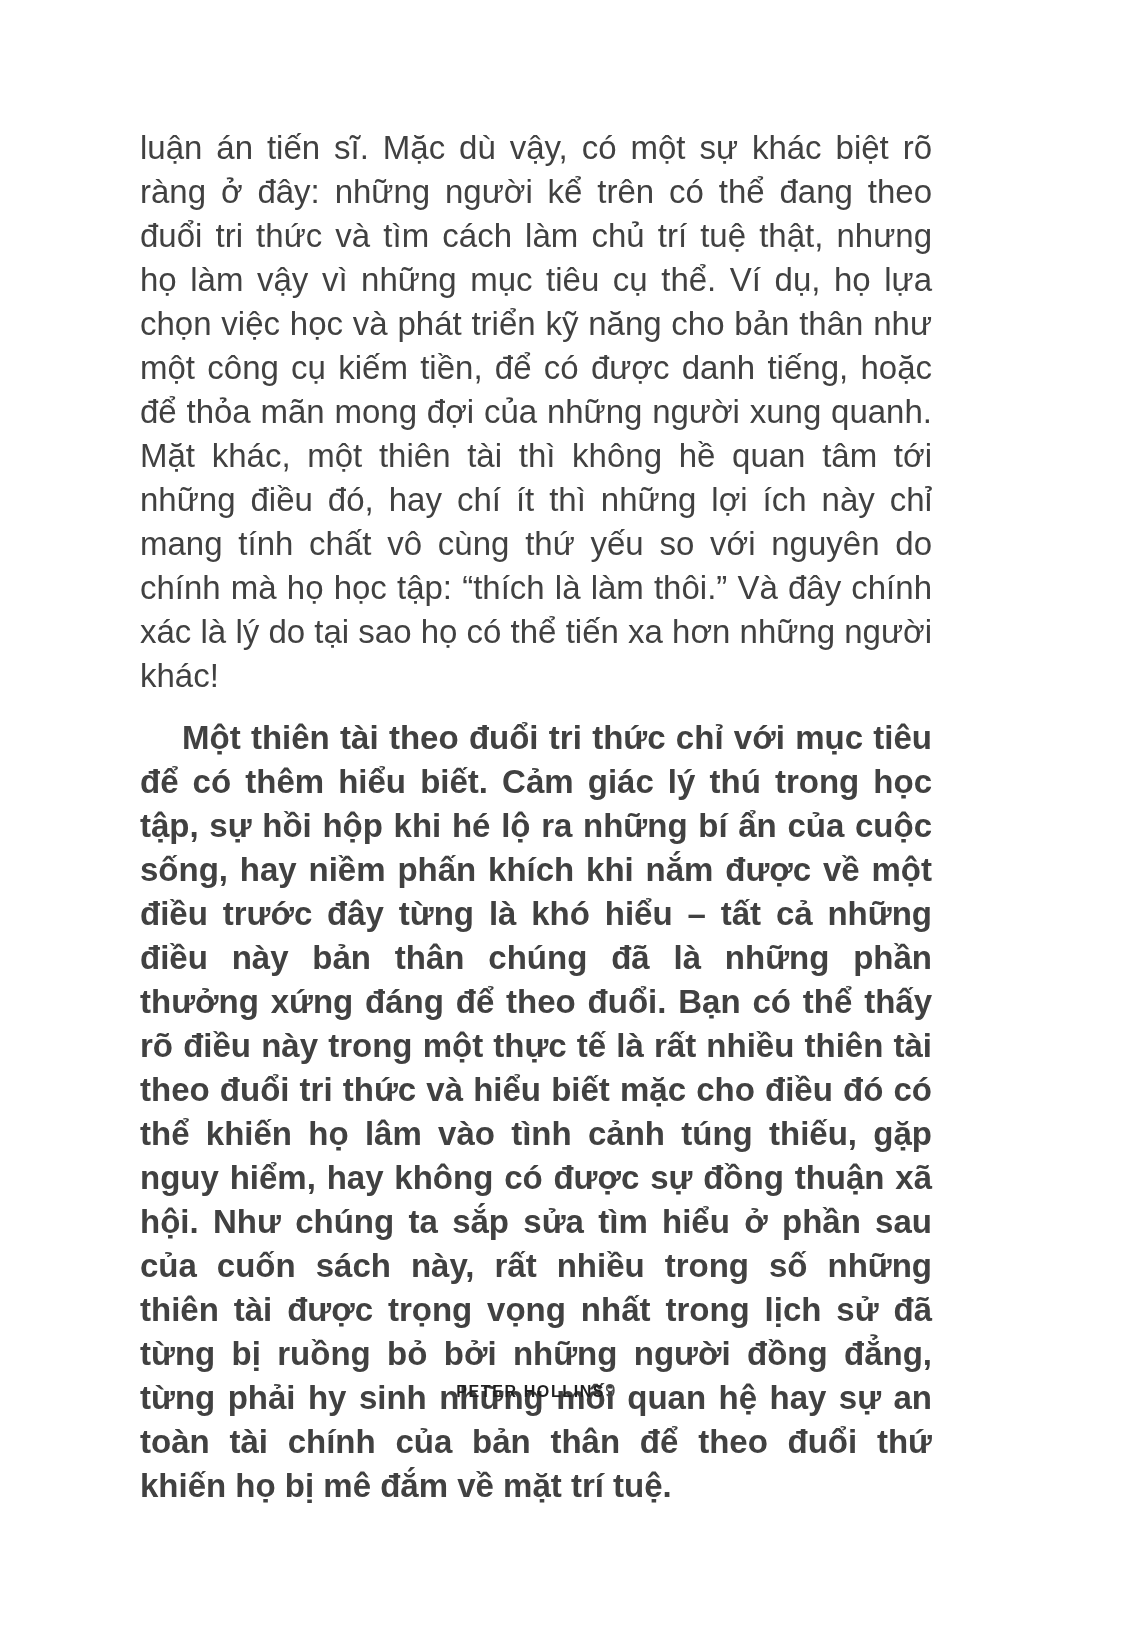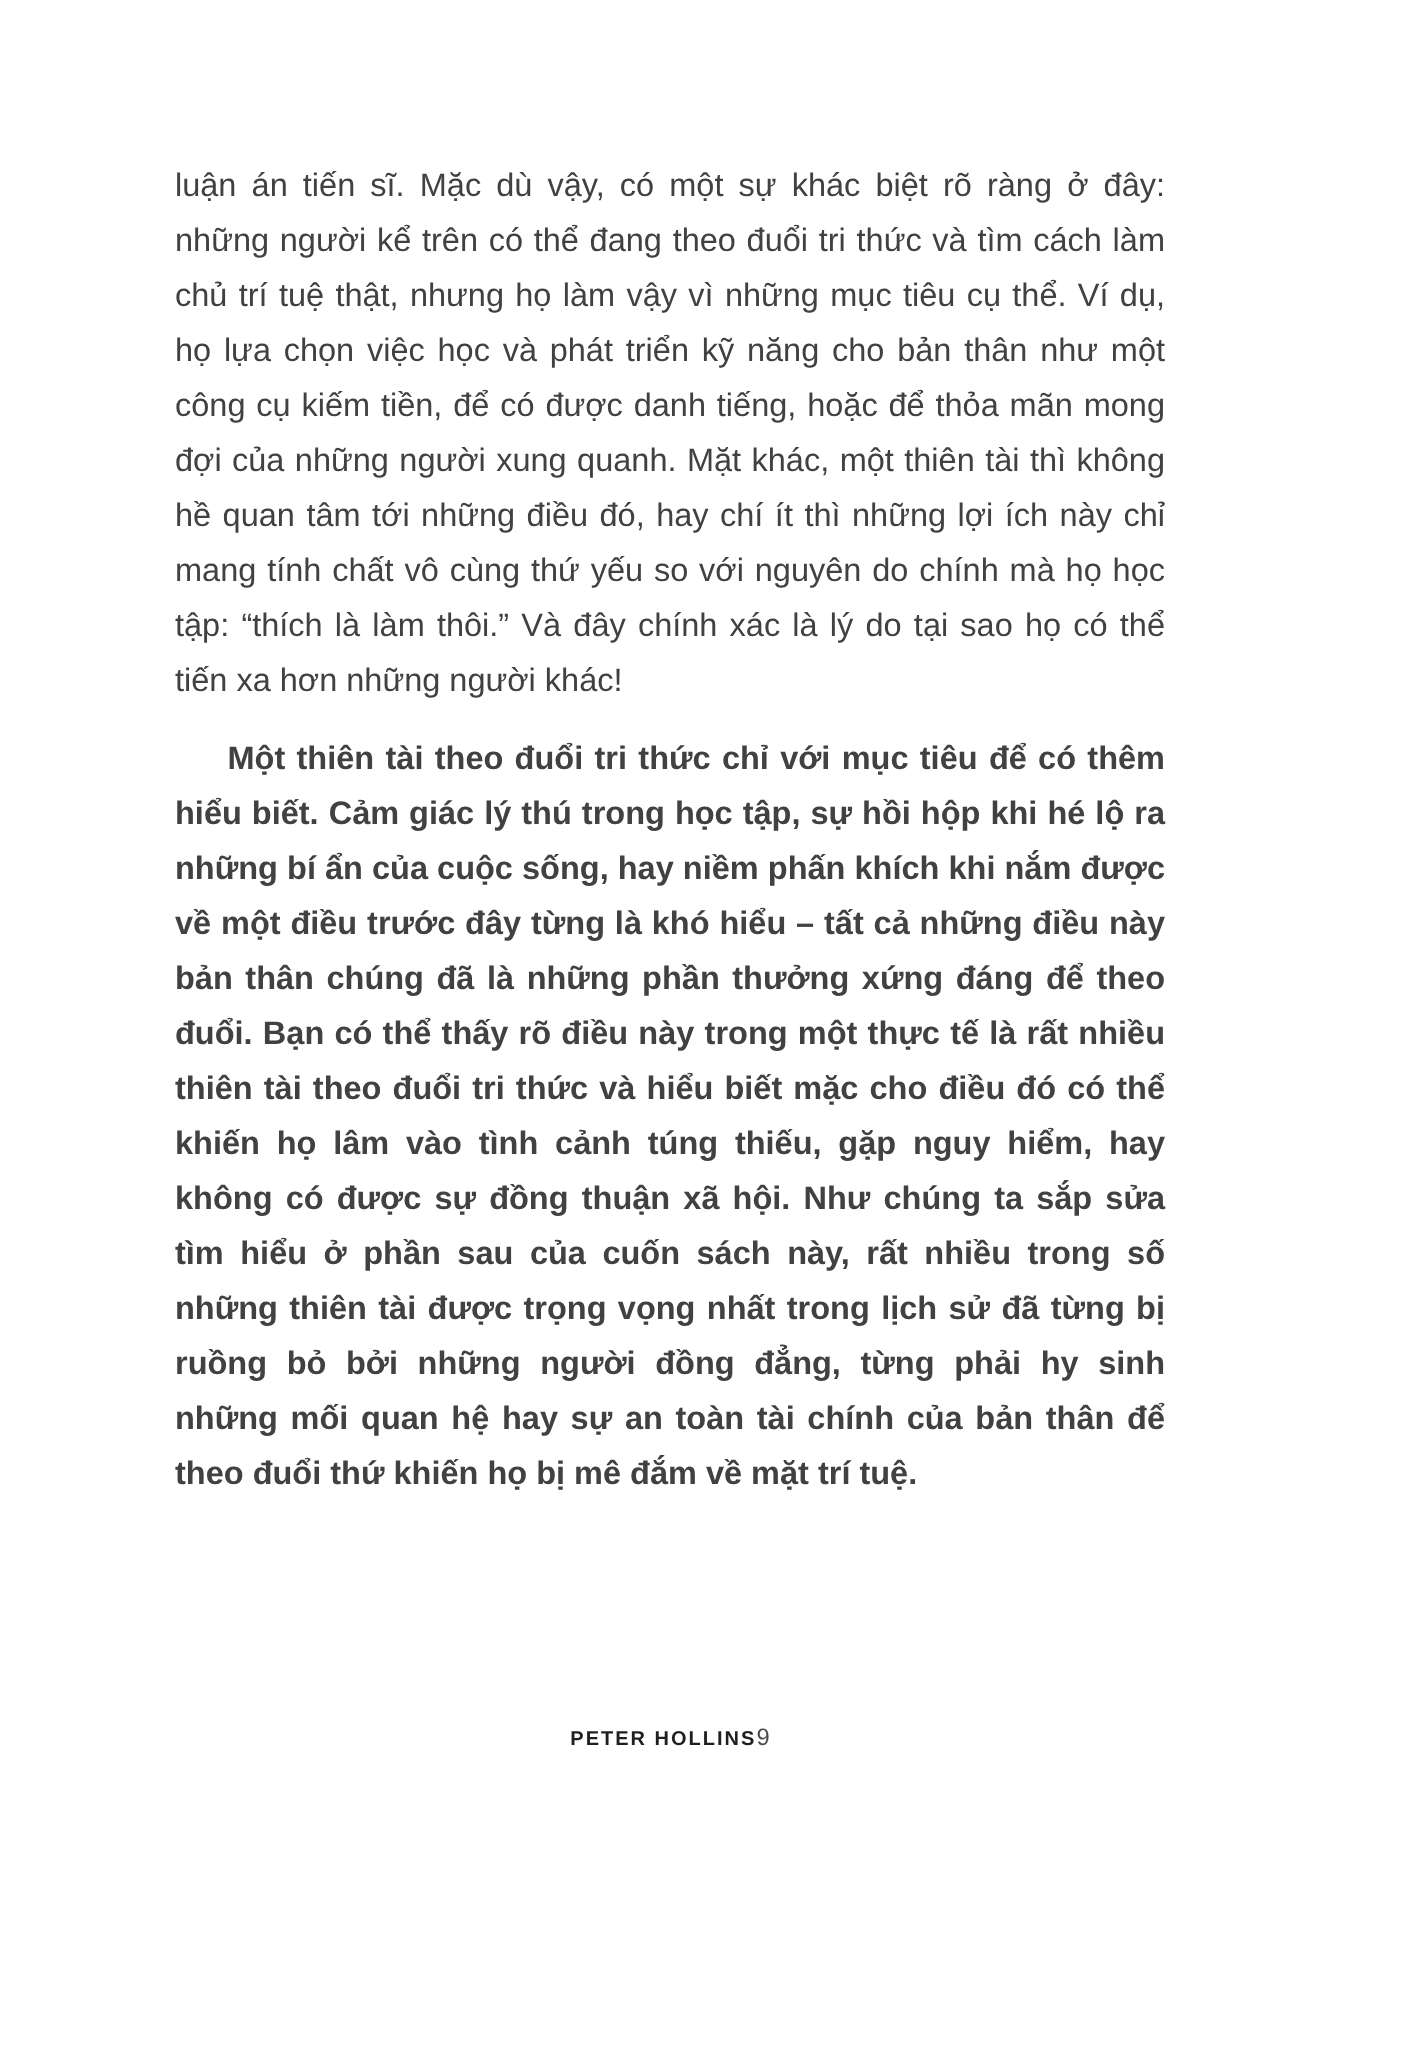--- a/index.html
+++ b/index.html
@@ -23,7 +23,7 @@
     top: 126px;
     width: 792px;
     color: #414141;
-    font-size: 26px;
+    font-size: 33px;
     line-height: 44px;
     text-align: justify;
     font-weight: 400;

